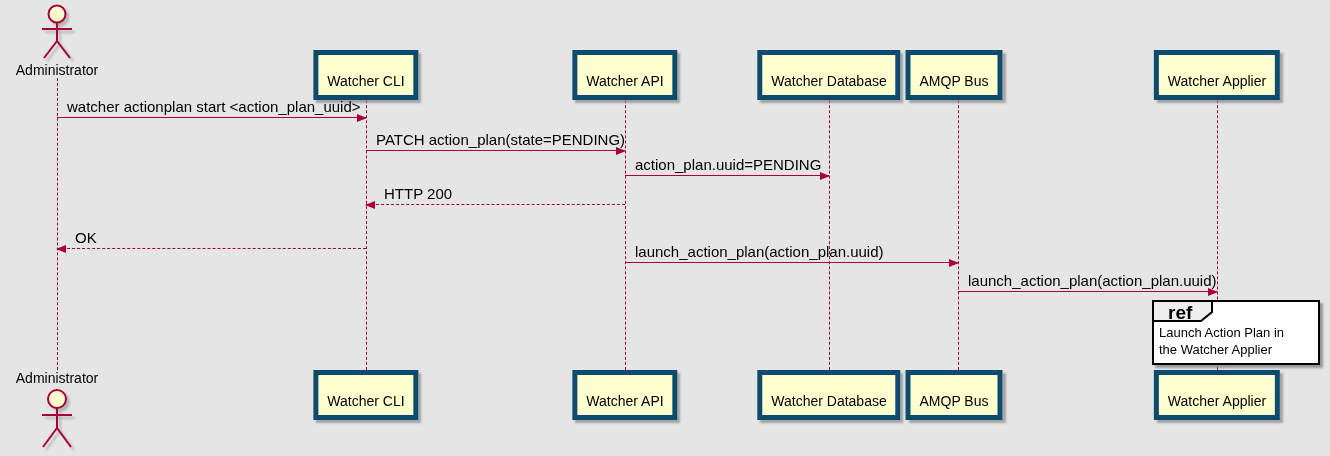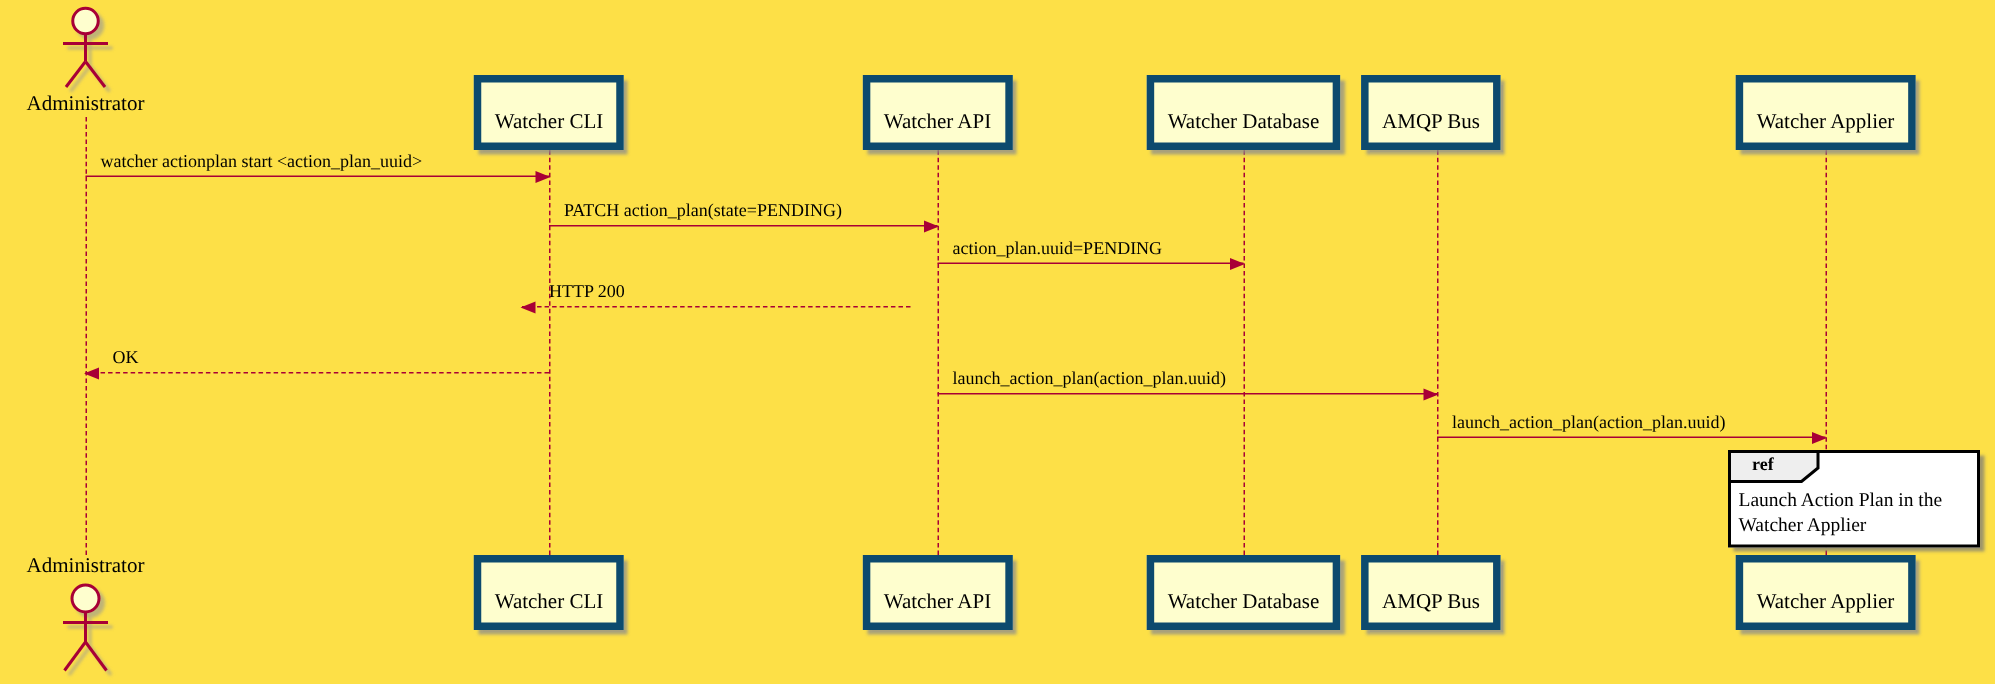--- a/index.html
+++ b/index.html
@@ -4,8 +4,8 @@
 <style>
   html,body{margin:0;padding:0;background:#ffffff;}
   .canvas{
-    position:relative;width:1330px;height:456px;background:#fde047;
-    font-family:Liberation Serif, serif;color:#000;
+    position:relative;width:1330px;height:456px;background:#e5e5e5;
+    font-family:Liberation Sans, sans-serif;color:#000;
     overflow:hidden;
   }
   

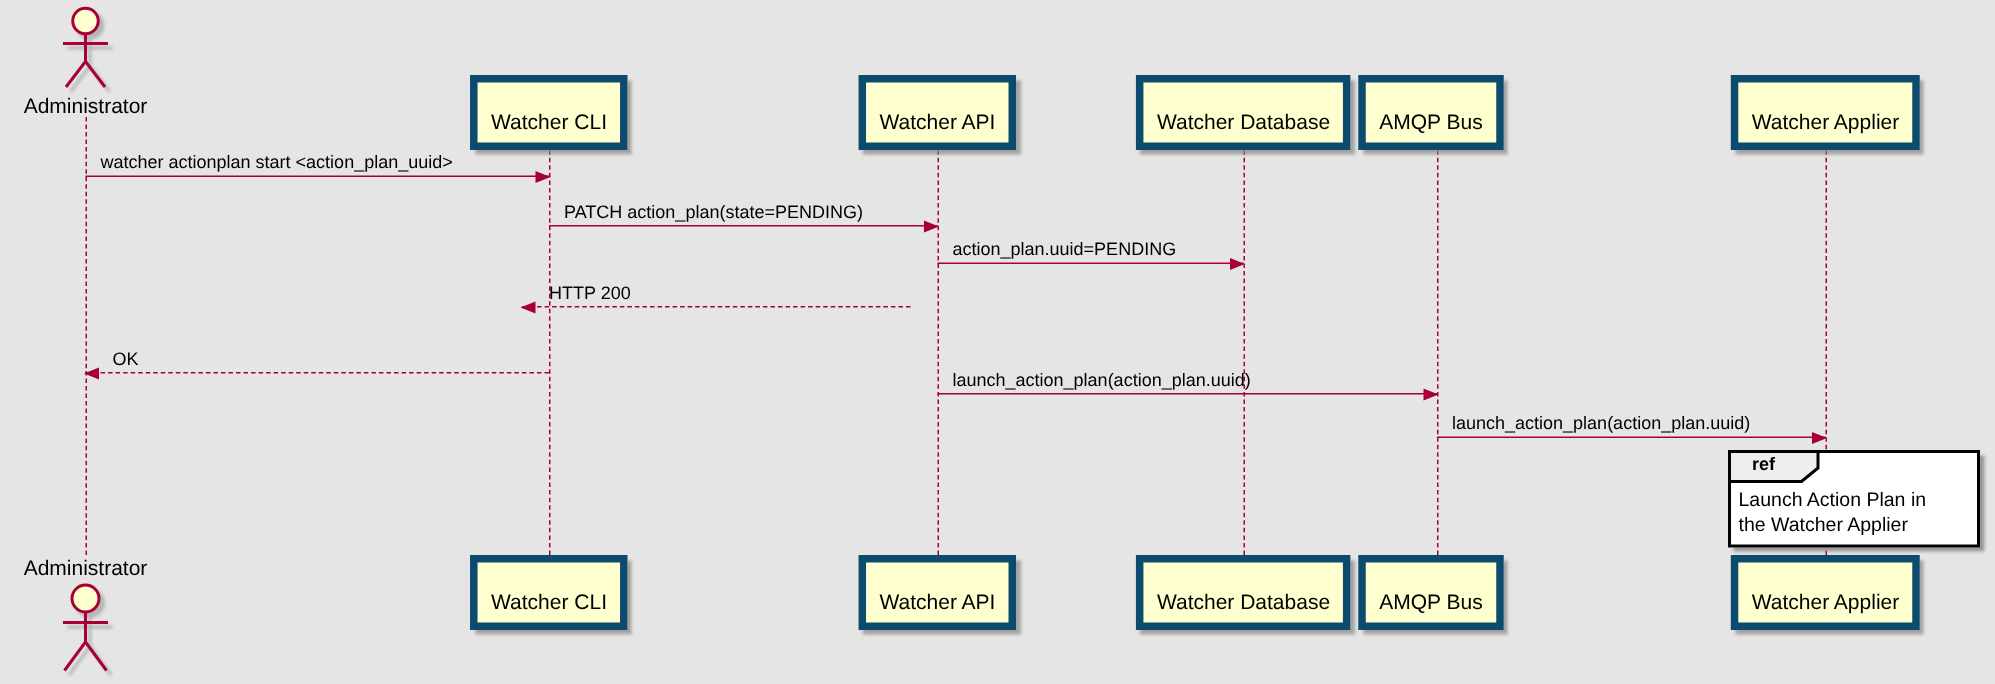--- a/index.html
+++ b/index.html
@@ -26,7 +26,7 @@
   
   .msg{position:absolute;height:0;border-top:1px solid #A80036;z-index:4;}
   .msg.dashed{border-top-style:dashed;}
-  .mlabel{position:absolute;bottom:3px;left:10px;font-size:12px;white-space:nowrap;}
+  .mlabel{position:absolute;bottom:3px;left:10px;font-size:15px;white-space:nowrap;}
   .ah{position:absolute;width:0;height:0;top:-4px;
     border-top:4px solid transparent;border-bottom:4px solid transparent;}
   .ah.right{right:-1px;border-left:10px solid #A80036;}

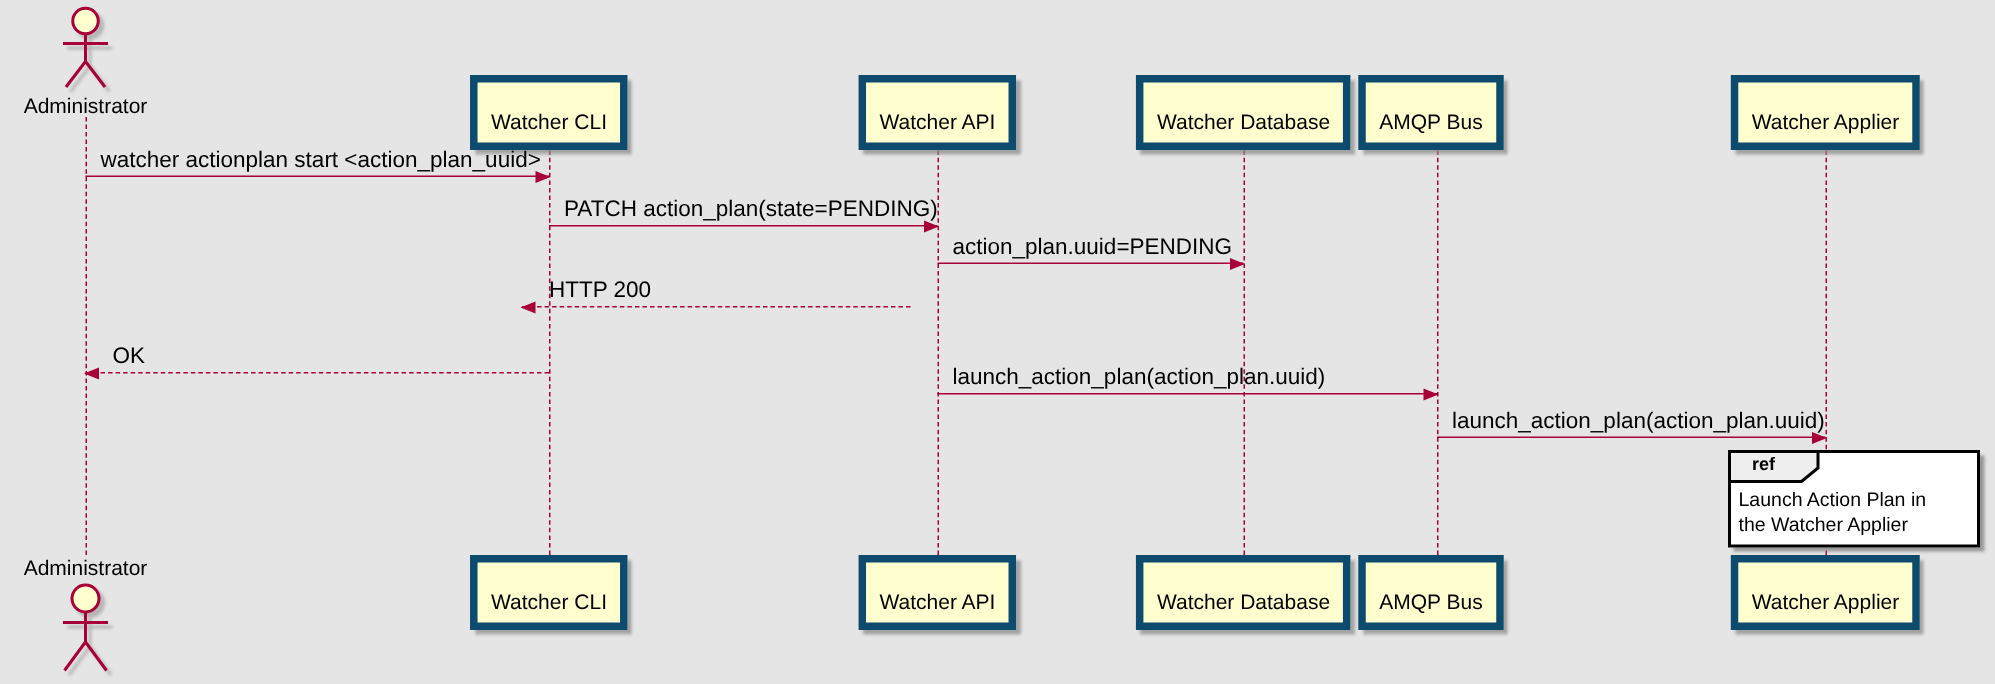--- a/index.html
+++ b/index.html
@@ -79,7 +79,7 @@
     <span class="mlabel">action_plan.uuid=PENDING</span>
     <i class="ah right"></i>
   </div>
-  <div class="msg dashed" style="left:348px;top:204px;width:259px;">
+  <div class="msg dashed" style="left:366px;top:204px;width:259px;">
     <span class="mlabel" style="left:18px;">HTTP 200</span>
     <i class="ah left"></i>
   </div>

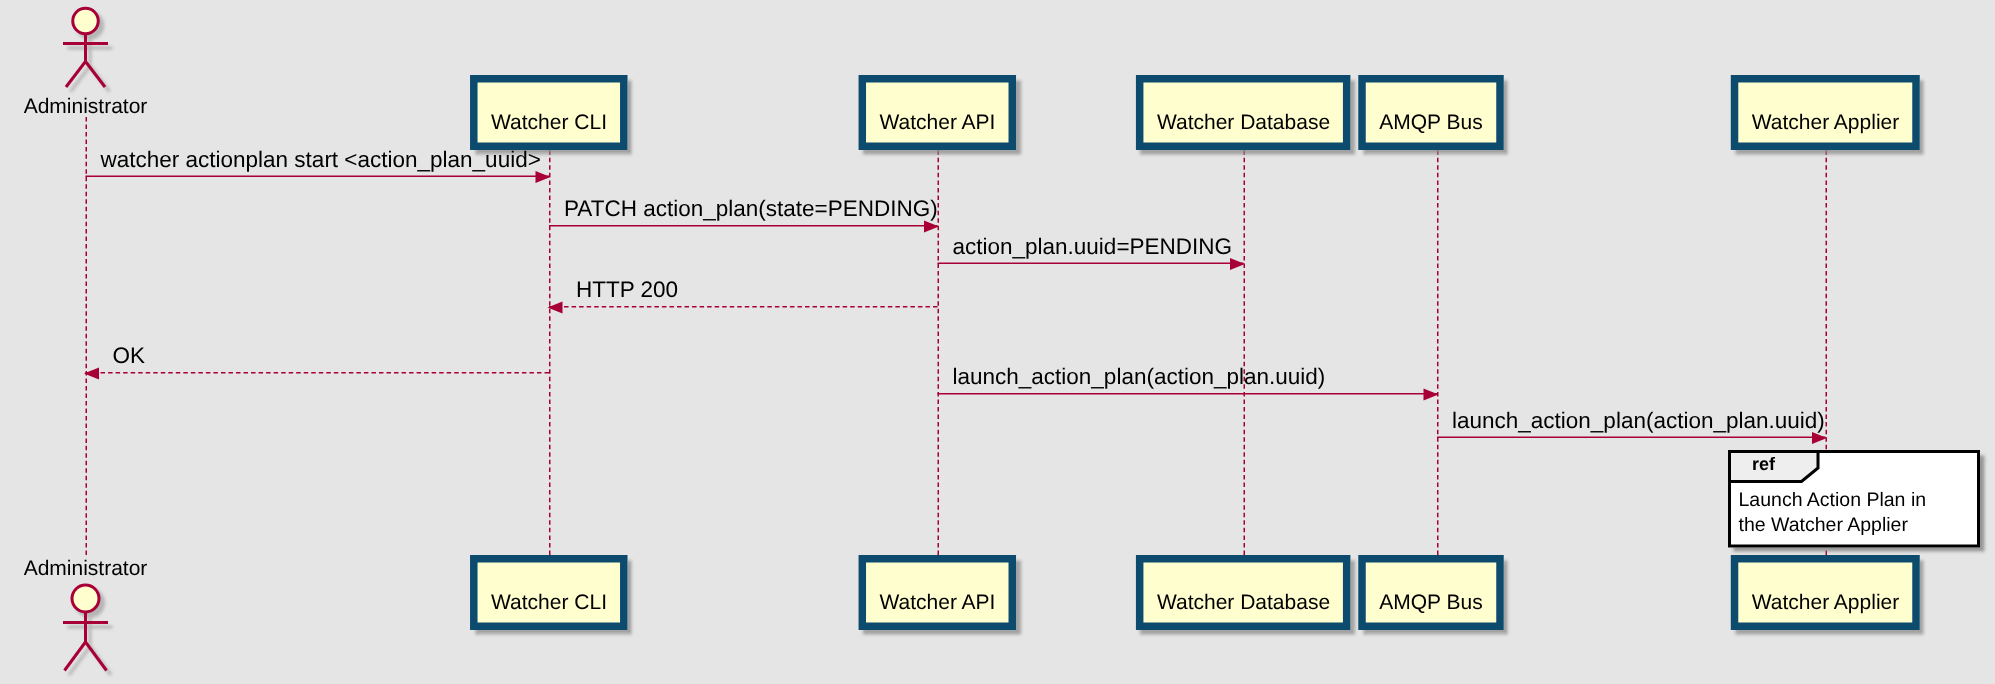--- a/index.html
+++ b/index.html
@@ -37,7 +37,7 @@
     box-shadow:3px 3px 2px rgba(120,120,120,0.7);z-index:5;box-sizing:border-box;}
   .ref-tab{position:absolute;top:-2px;left:-2px;width:62px;height:22px;}
   .ref-tab-label{position:absolute;top:0px;left:14px;
-    font-size:12px;font-weight:bold;z-index:2;}
+    font-size:19px;font-weight:bold;z-index:2;}
   .ref-body{padding:22px 21px 5px 5px;font-size:13px;line-height:17px;}
 </style>
 </head>

